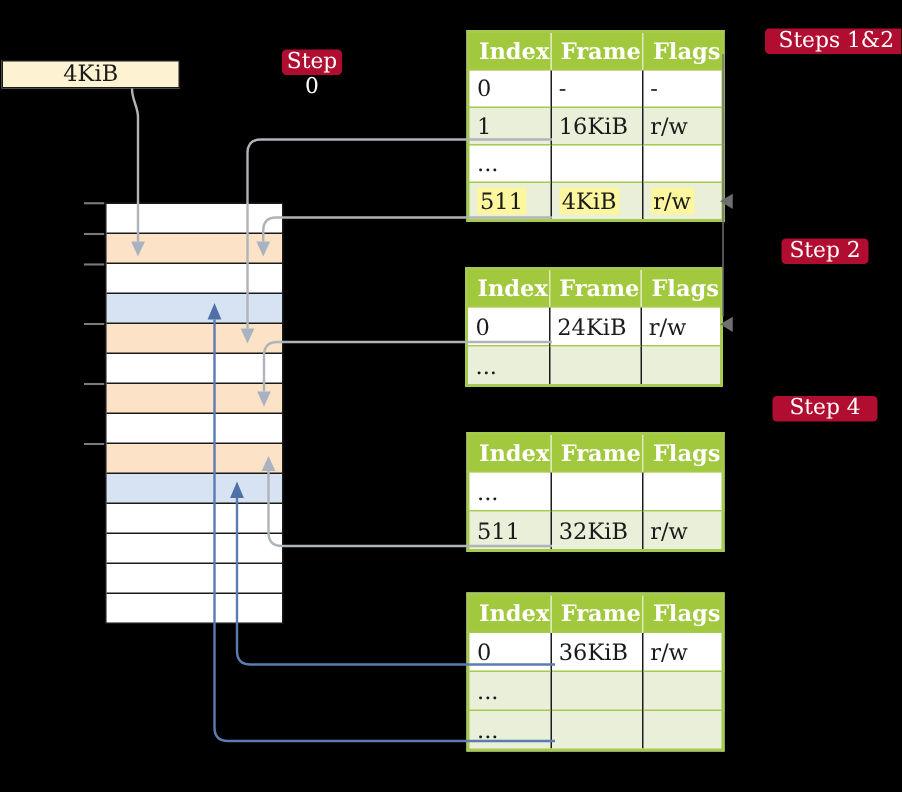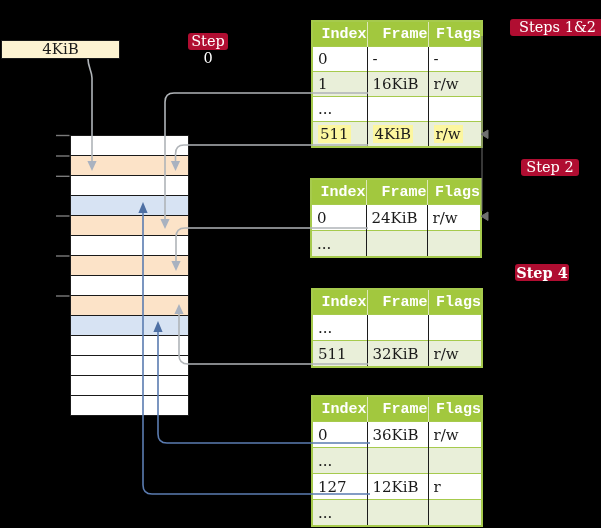--- a/index.html
+++ b/index.html
@@ -45,9 +45,8 @@
   .t4{left:311px;top:395px;}
   .ptable th{
     background:#a2c83e;color:#fff;font-weight:bold;font-size:15px;
-    text-align:right;padding:0 0 0 6px;height:24px;
+    text-align:center;padding:0 0 0 6px;height:24px;
     border-left:1px solid #dde8bb;
-    font-family:Liberation Mono, monospace;
   }
   .ptable th:first-child{border-left:none;}
   .ptable td{

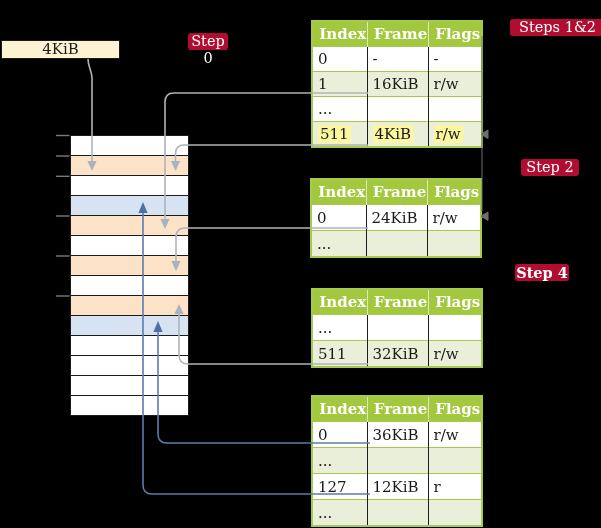--- a/index.html
+++ b/index.html
@@ -23,7 +23,7 @@
   .b-step0 {left:188px;top:33px;width:40px;}
   .b-steps12{left:510px;top:19px;width:95px;border-top-right-radius:0;border-bottom-right-radius:0;}
   .b-step3 {left:521px;top:159px;width:58px;}
-  .b-step4 {left:515px;top:264px;width:54px;font-weight:bold;}
+  .b-step4 {left:515px;top:264px;width:70px;}
   
   .memcol{
     position:absolute;left:70px;top:135px;width:117px;height:279px;

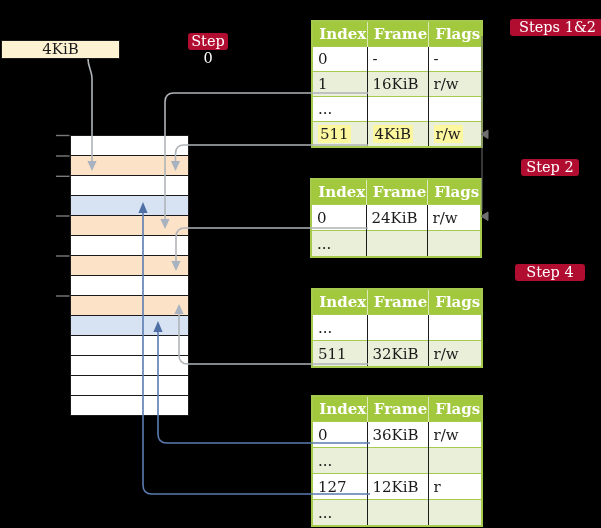--- a/index.html
+++ b/index.html
@@ -206,11 +206,6 @@
         <td></td>
         <td></td>
       </tr>
-      <tr class="white">
-        <td>127</td>
-        <td>12KiB</td>
-        <td>r</td>
-      </tr>
       <tr class="green">
         <td>...</td>
         <td></td>

